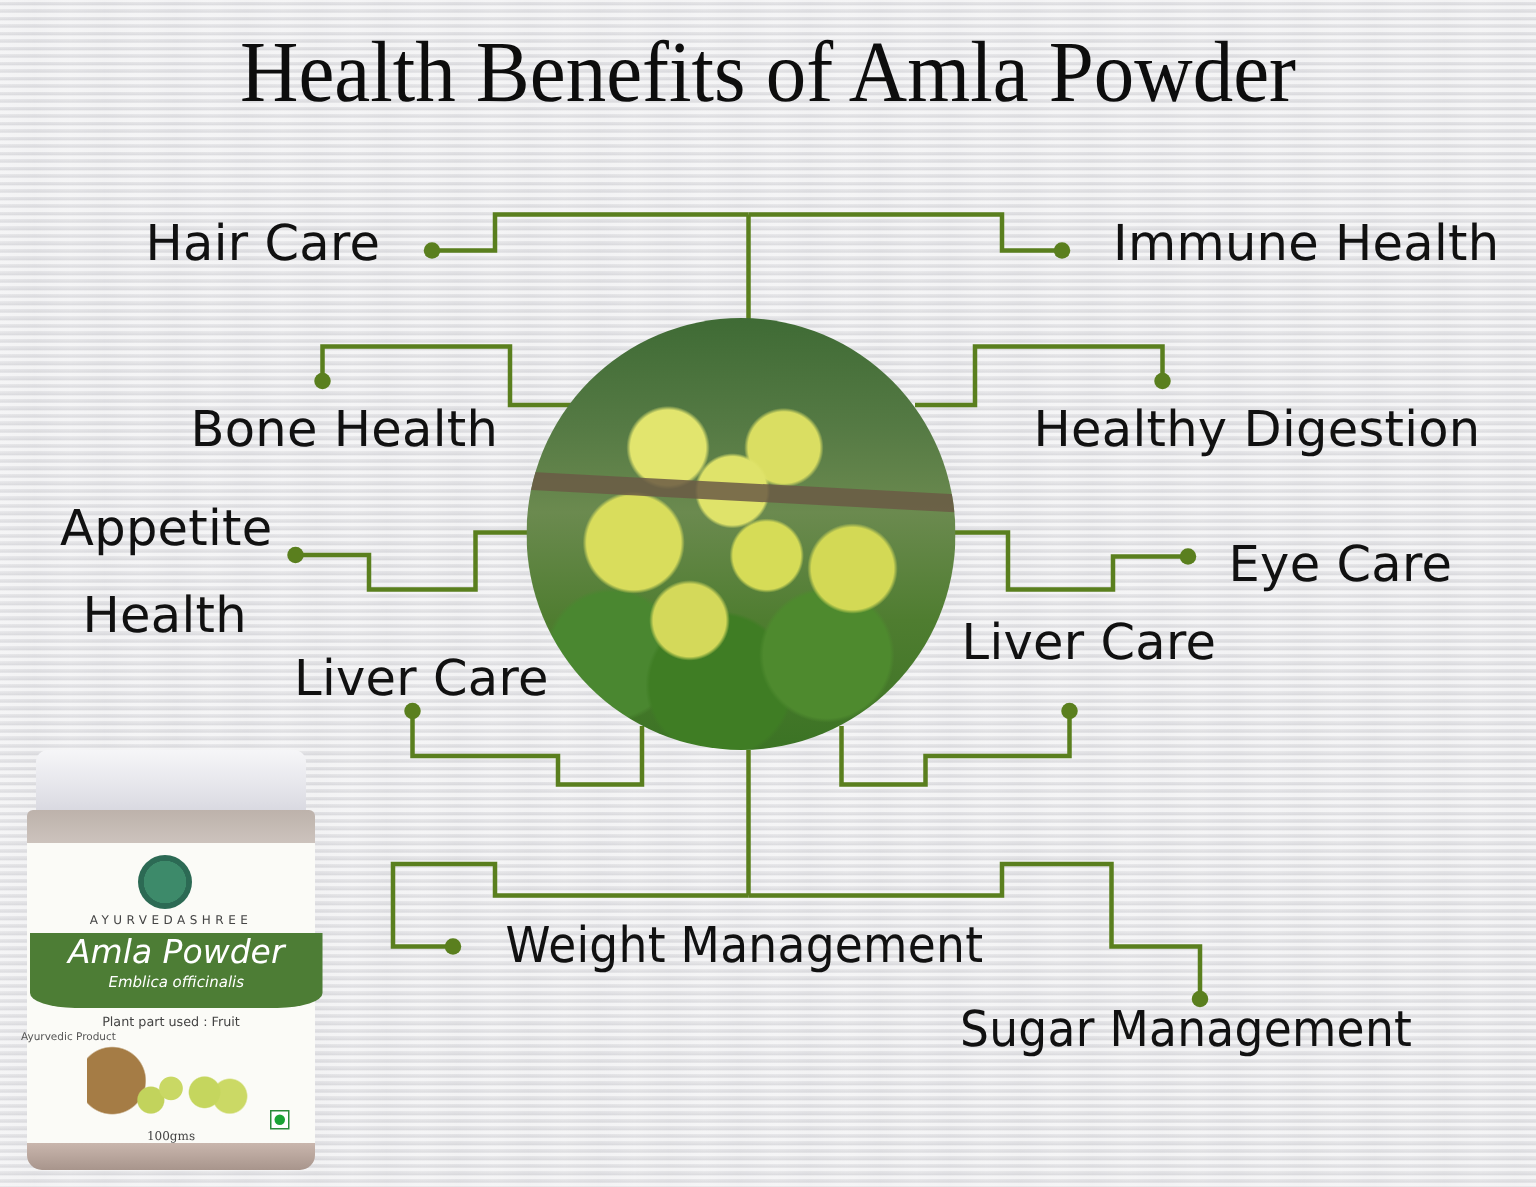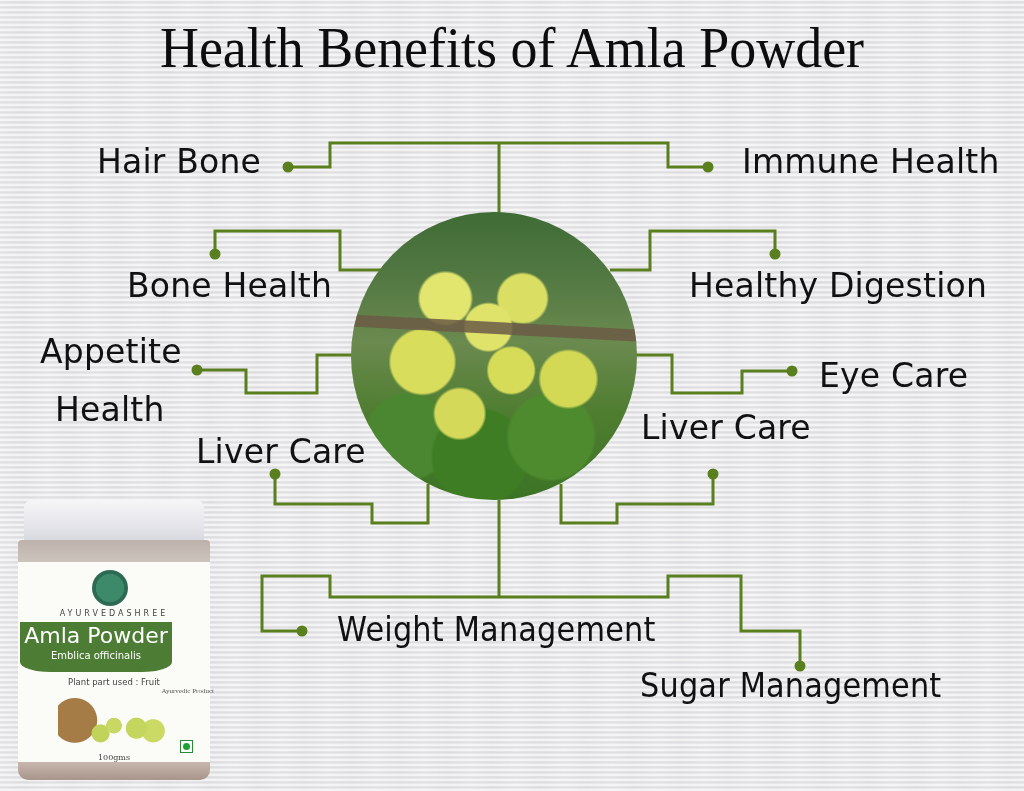--- a/index.html
+++ b/index.html
@@ -145,7 +145,7 @@
   <div class="branch"></div>
 </div>
 
-<div class="label" style="left:97px; top:144px;">Hair Bone</div>
+<div class="label" style="left:97px; top:144px;">Hair Care</div>
 <div class="label" style="left:742px; top:144px;">Immune Health</div>
 <div class="label" style="left:106px; top:268px;margin-left:21px;">Bone Health</div>
 <div class="label" style="left:689px; top:268px;">Healthy Digestion</div>

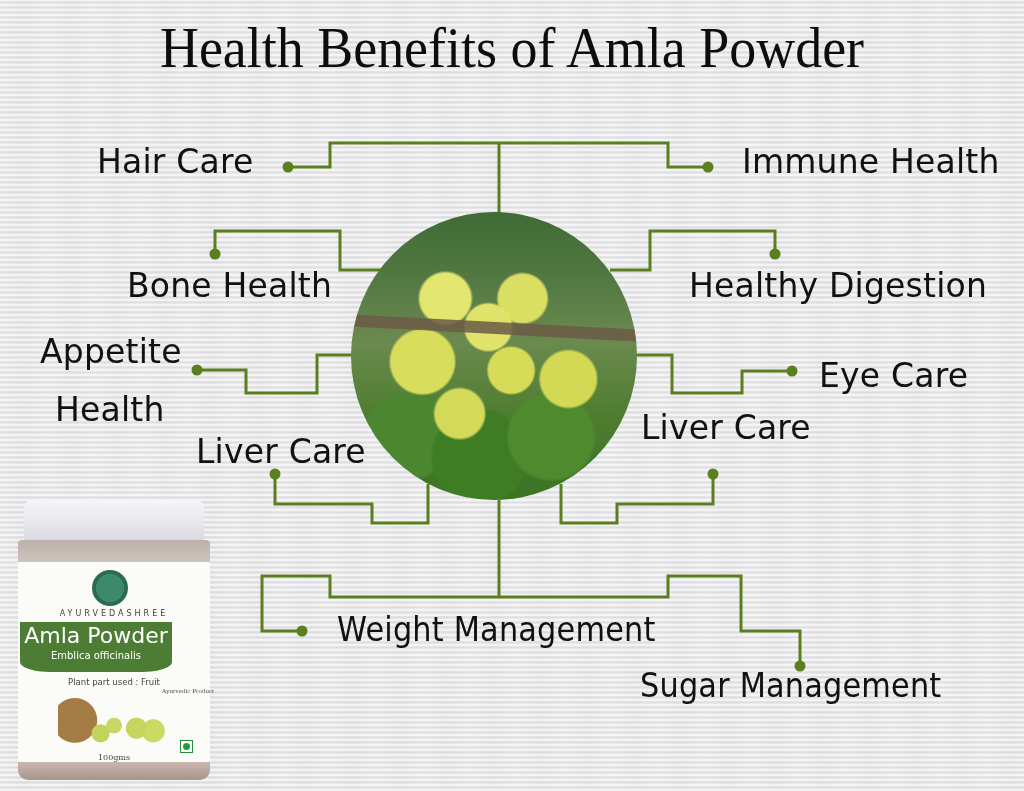--- a/index.html
+++ b/index.html
@@ -74,9 +74,9 @@
     font-size:8px; letter-spacing:3px; color:#444;
   }
   .jar .banner {
-    position:absolute; left:6px; top:122px; width:152px; height:50px;
+    position:absolute; left:6px; top:122px; width:195px; height:50px;
     background:#4d7d35; border-radius:0 0 30px 30px / 0 0 10px 10px;
-    color:#fff; text-align:center;
+    color:#fff; text-align:center;font-style:italic;
   }
   .jar .banner .pname { font-size:22px; line-height:28px; display:block; }
   .jar .banner .pbot { font-size:10px; display:block; line-height:12px; }

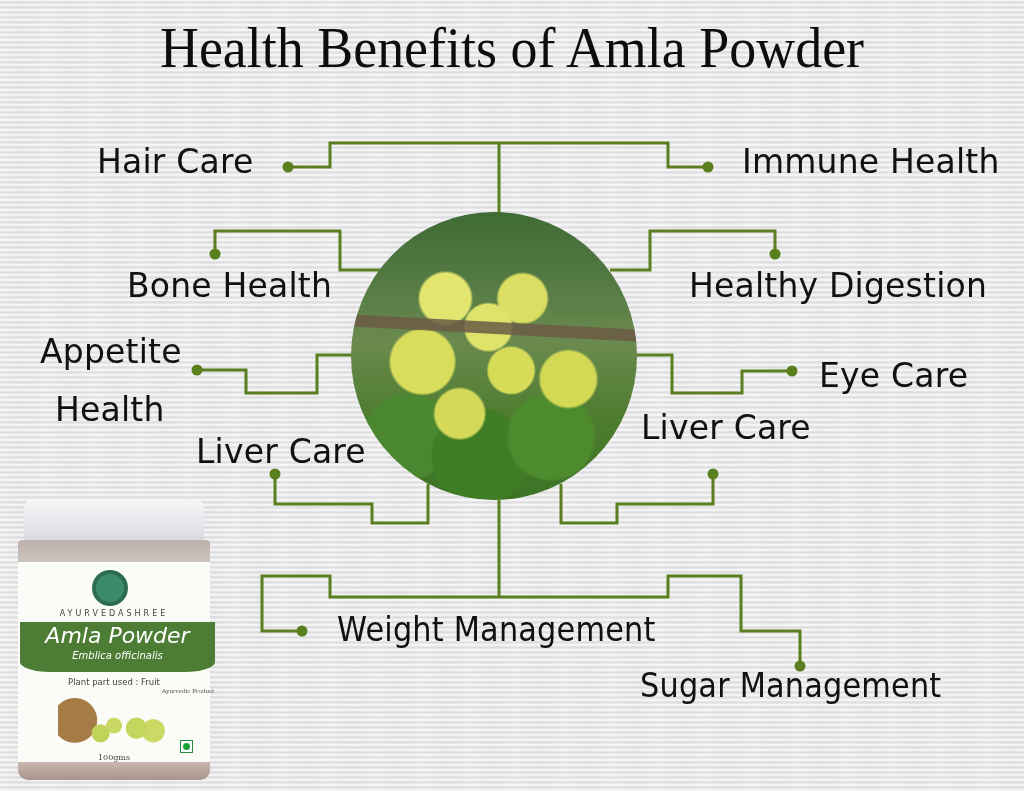--- a/index.html
+++ b/index.html
@@ -81,7 +81,7 @@
   .jar .banner .pname { font-size:22px; line-height:28px; display:block; }
   .jar .banner .pbot { font-size:10px; display:block; line-height:12px; }
   .jar .part { position:absolute; left:0; width:200px; top:177px; text-align:center; font-size:8.5px; color:#444; }
-  .jar .ayur { position:absolute; left:0; width:200px; top:187px; text-align:right; font-size:7px; color:#555;font-family:Liberation Serif, serif; }
+  .jar .ayur { position:absolute; left:0; width:200px; top:187px; text-align:left; font-size:7px; color:#555; }
   .jar .fruits {
     position:absolute; left:44px; top:197px; width:112px; height:52px;
     background:

